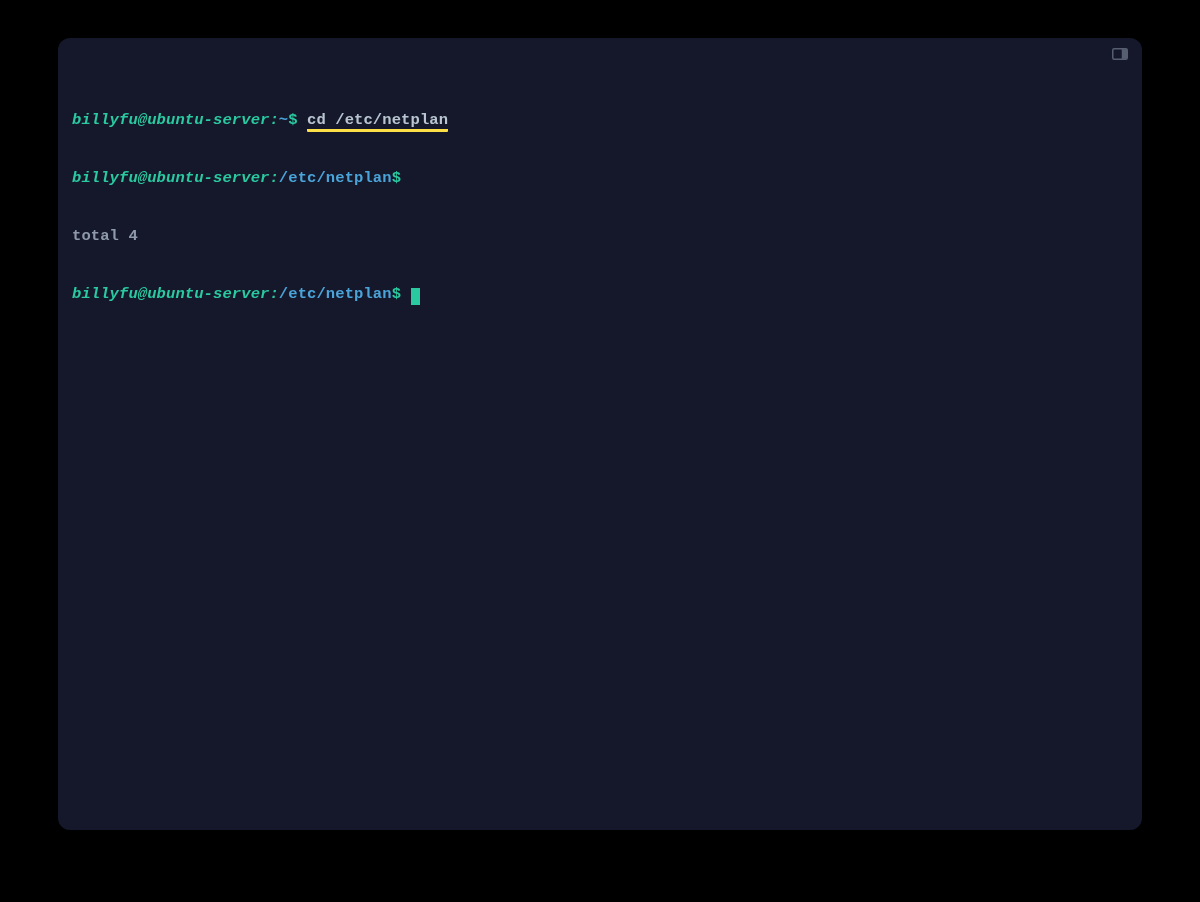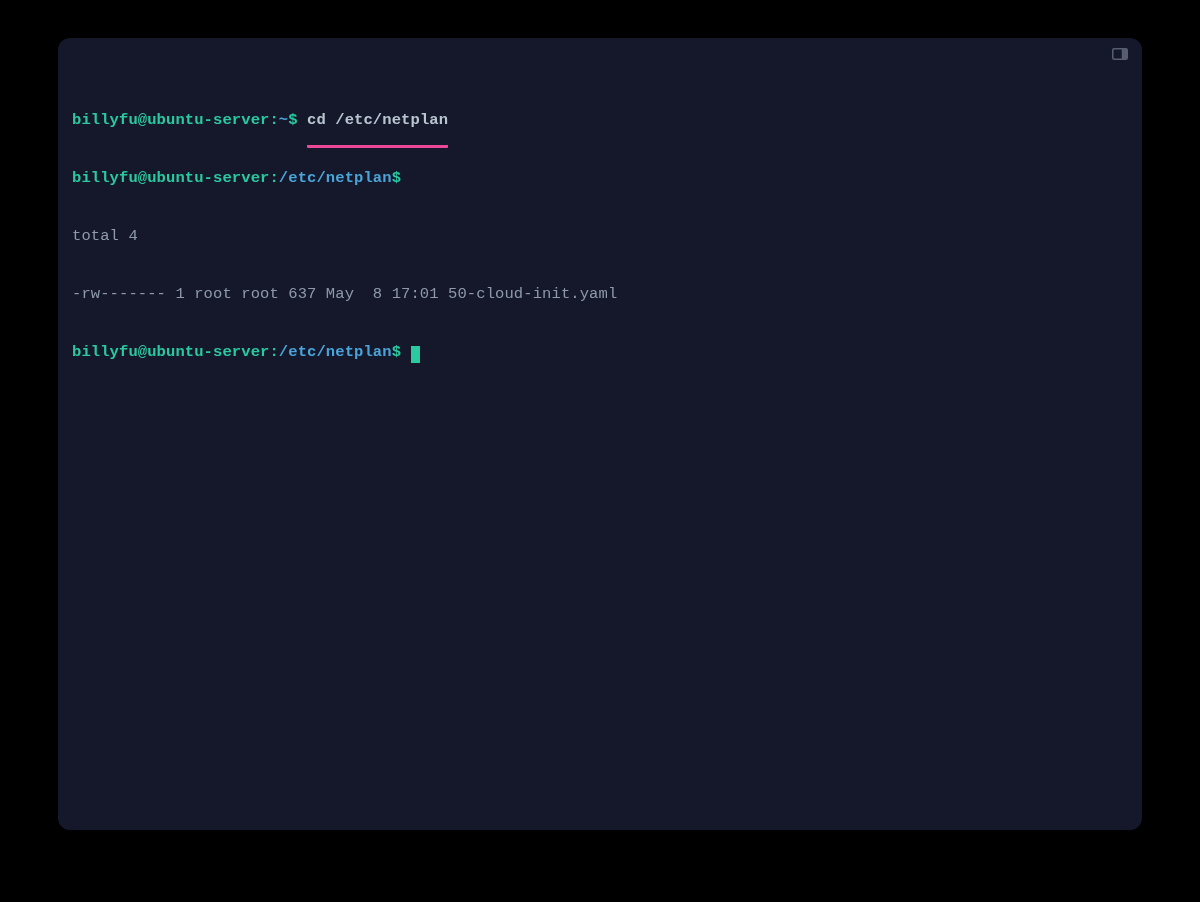--- a/index.html
+++ b/index.html
@@ -51,6 +51,7 @@
     }
     .prompt-user {
       color: #2ac9a0;
+      font-style: italic;
     }
     .prompt-path {
       color: #4aa3d9;

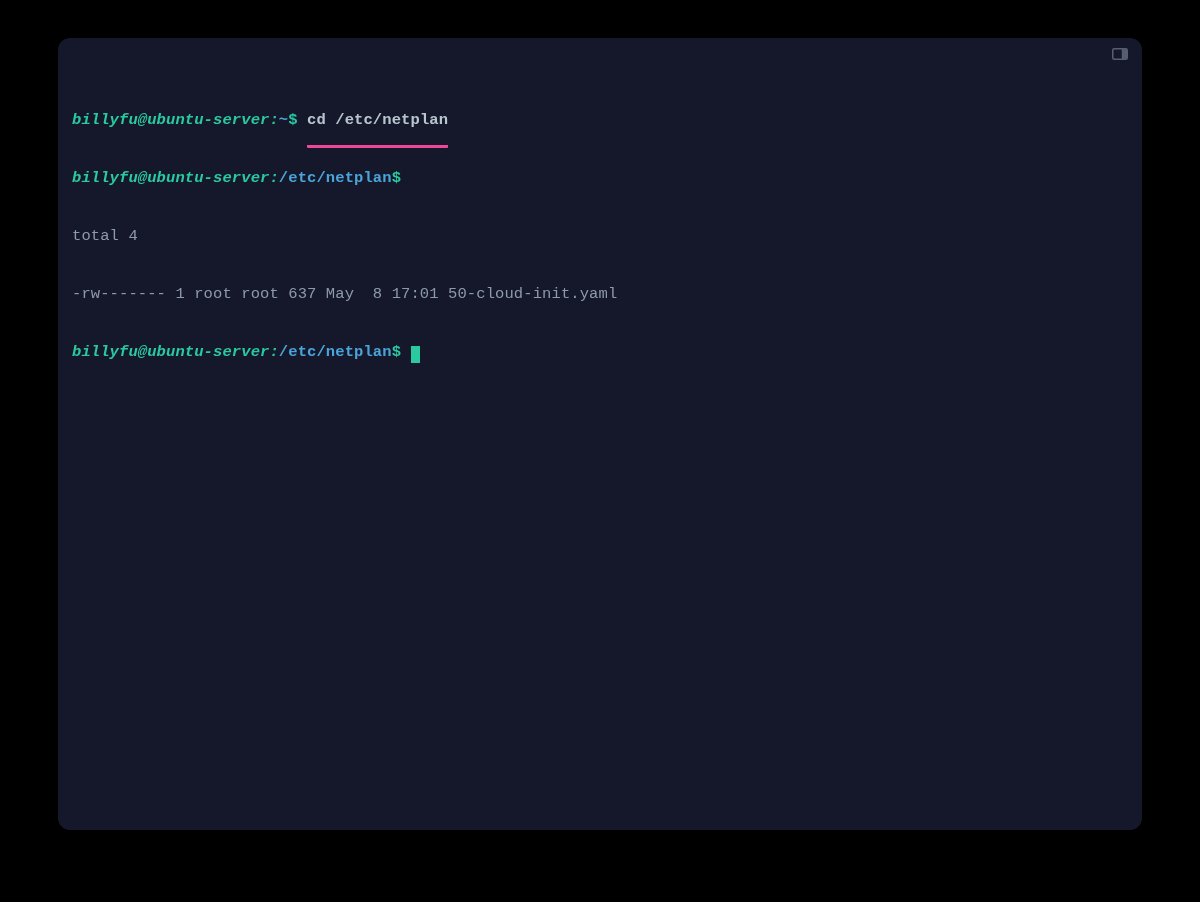--- a/index.html
+++ b/index.html
@@ -67,8 +67,8 @@
       font-weight: 400;
     }
     .underline {
-      border-bottom: 3px solid #ec4899;
-      padding-bottom: 16px;
+      border-bottom: 3px solid #fde047;
+      padding-bottom: 0px;
       border-radius: 1px;
     }
     .cursor-block {

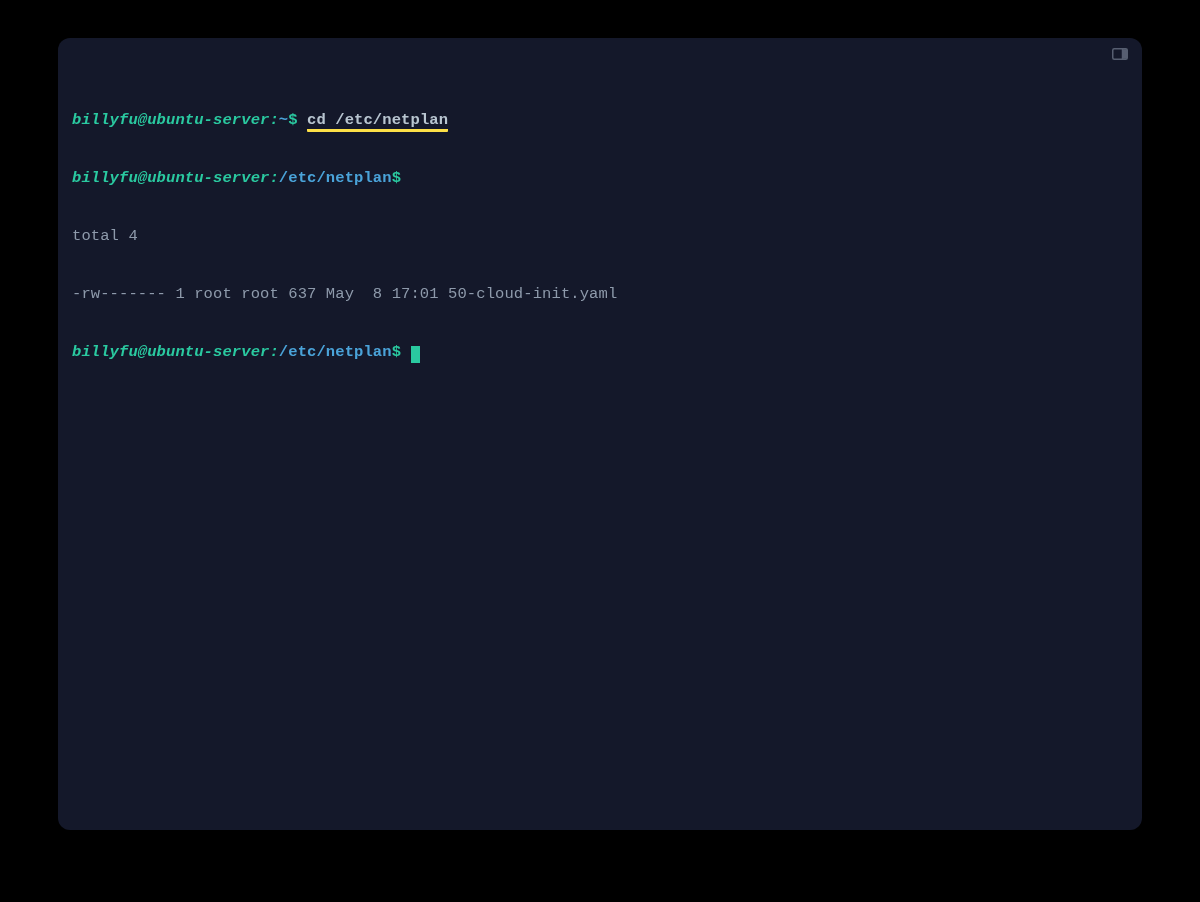--- a/index.html
+++ b/index.html
@@ -64,7 +64,7 @@
     }
     .output {
       color: #8e9aab;
-      font-weight: 400;
+      font-weight: 700;
     }
     .underline {
       border-bottom: 3px solid #fde047;

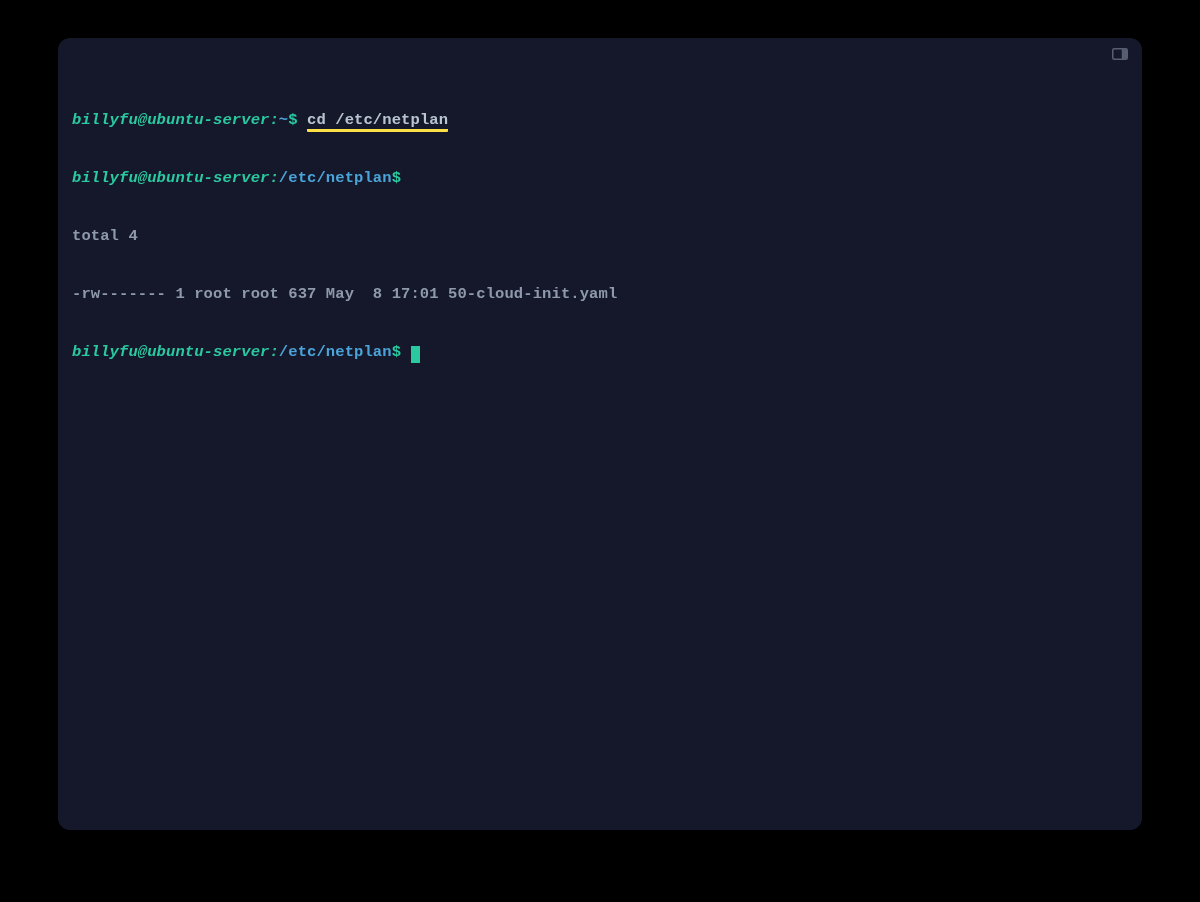--- a/index.html
+++ b/index.html
@@ -98,7 +98,6 @@
     <span class="line"><span class="prompt-user">billyfu@ubuntu-server</span><span class="prompt-user">:</span><span class="prompt-path">~</span><span class="prompt-symbol">$</span><span class="cmd"> </span><span class="cmd underline">cd /etc/netplan</span></span>
     <span class="line"><span class="prompt-user">billyfu@ubuntu-server</span><span class="prompt-user">:</span><span class="prompt-path">/etc/netplan</span><span class="prompt-symbol">$</span></span>
     <span class="line"><span class="output">total 4</span></span>
-    <span class="line"><span class="output">-rw------- 1 root root 637 May  8 17:01 50-cloud-init.yaml</span></span>
     <span class="line"><span class="prompt-user">billyfu@ubuntu-server</span><span class="prompt-user">:</span><span class="prompt-path">/etc/netplan</span><span class="prompt-symbol">$</span><span class="cmd"> </span><span class="cursor-block"></span></span>
   </div>
 </div>

